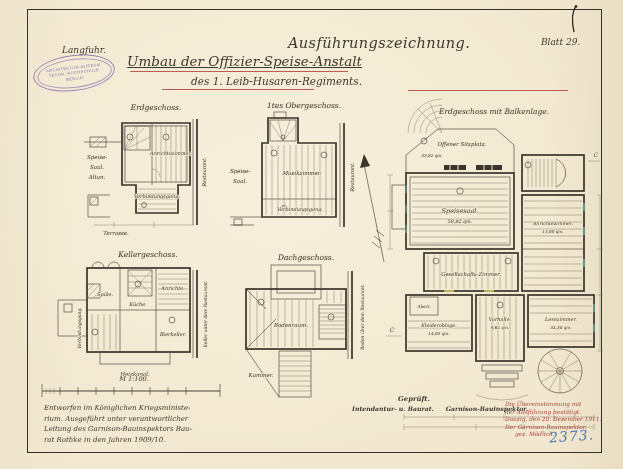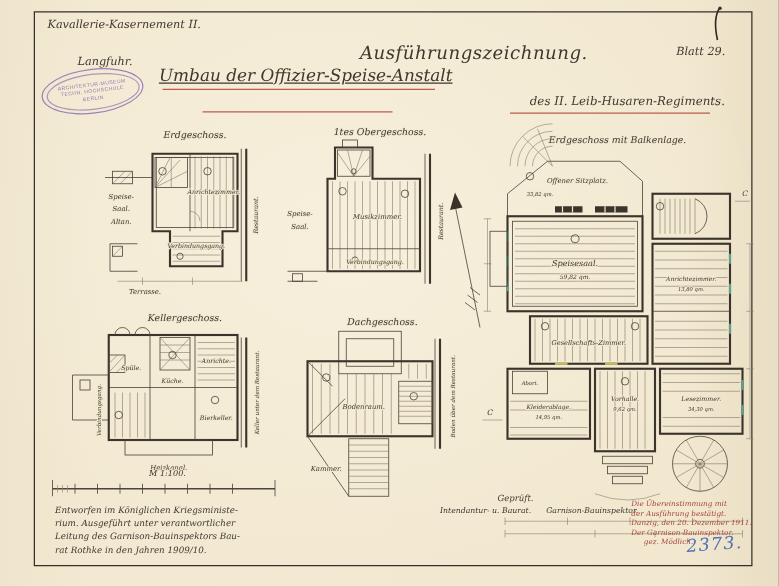--- a/index.html
+++ b/index.html
@@ -42,7 +42,6 @@
 <div class="sheet">
   <div class="frame"></div>
 
-  <div class="hw" style="left:38px;top:15px;font-size:9px;">Kavallerie-Kasernement II.</div>
   <div class="hw" style="left:62px;top:28px;font-size:9px;margin-top:17px;">Langfuhr.</div>
 
   <div class="stamp">

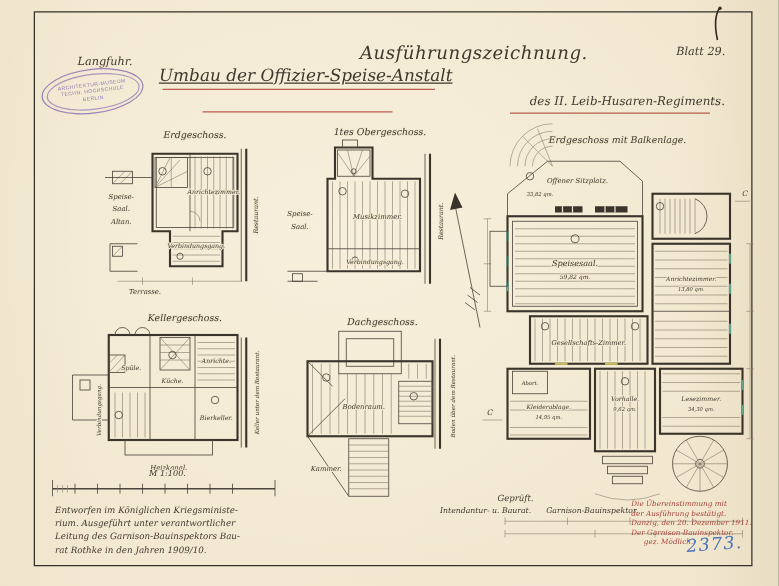--- a/index.html
+++ b/index.html
@@ -55,6 +55,7 @@
 
   <div class="hw c" style="left:118px;top:53px;width:244px;font-size:13.5px;text-decoration:underline;">Umbau der Offizier-Speise-Anstalt</div>
   <div class="redline" style="left:130px;top:71px;width:218px;"></div>
+  <div class="hw c" style="left:118px;top:75px;width:244px;font-size:10.5px;">des 1. Leib-Husaren-Regiments.</div>
   <div class="redline" style="left:162px;top:89px;width:152px;"></div>
 
   <div class="hw c" style="left:396px;top:76px;width:184px;font-size:9.5px;">des II. Leib-Husaren-Regiments.</div>

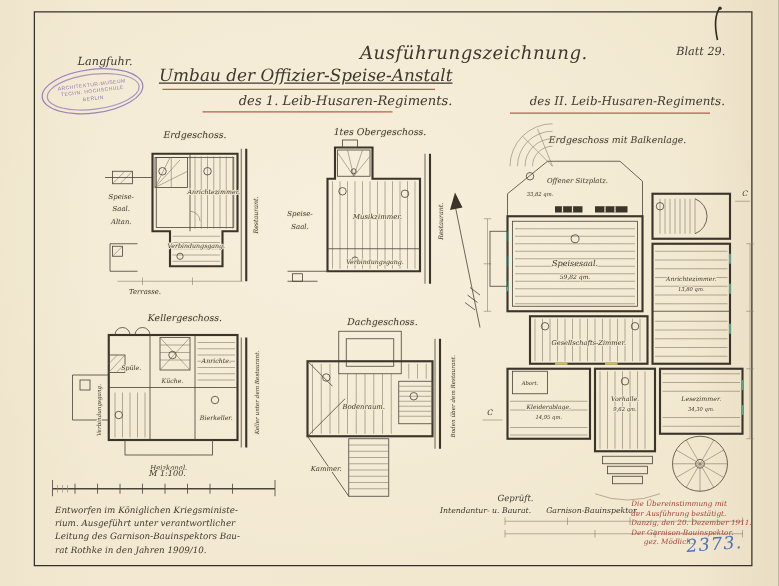--- a/index.html
+++ b/index.html
@@ -58,7 +58,6 @@
   <div class="hw c" style="left:118px;top:75px;width:244px;font-size:10.5px;">des 1. Leib-Husaren-Regiments.</div>
   <div class="redline" style="left:162px;top:89px;width:152px;"></div>
 
-  <div class="hw c" style="left:396px;top:76px;width:184px;font-size:9.5px;">des II. Leib-Husaren-Regiments.</div>
   <div class="redline" style="left:408px;top:90px;width:160px;"></div>
 
   <div class="hw" style="left:541px;top:37px;font-size:9px;">Blatt 29.</div>

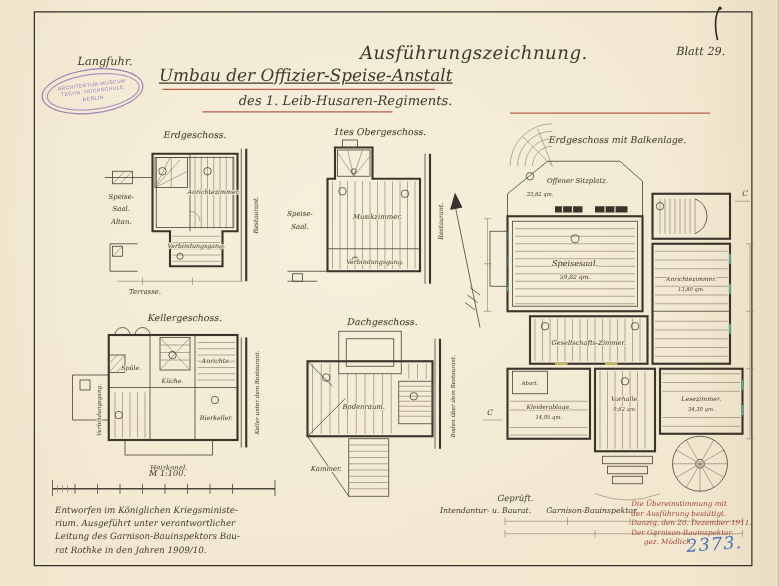--- a/index.html
+++ b/index.html
@@ -442,7 +442,7 @@
     <div>rat Rothke in den Jahren 1909/10.</div>
   </div>
 
-  <div class="note" style="left:352px;top:395px;width:172px;font-size:6.8px;line-height:9px;">
+  <div class="note" style="left:352px;top:395px;width:172px;font-size:6.8px;line-height:9px;font-weight:bold;">
     <div style="margin-left:46px;">Geprüft.</div>
     <div style="display:flex;gap:12px;font-size:6.2px;">
       <span>Intendantur- u. Baurat.</span>

